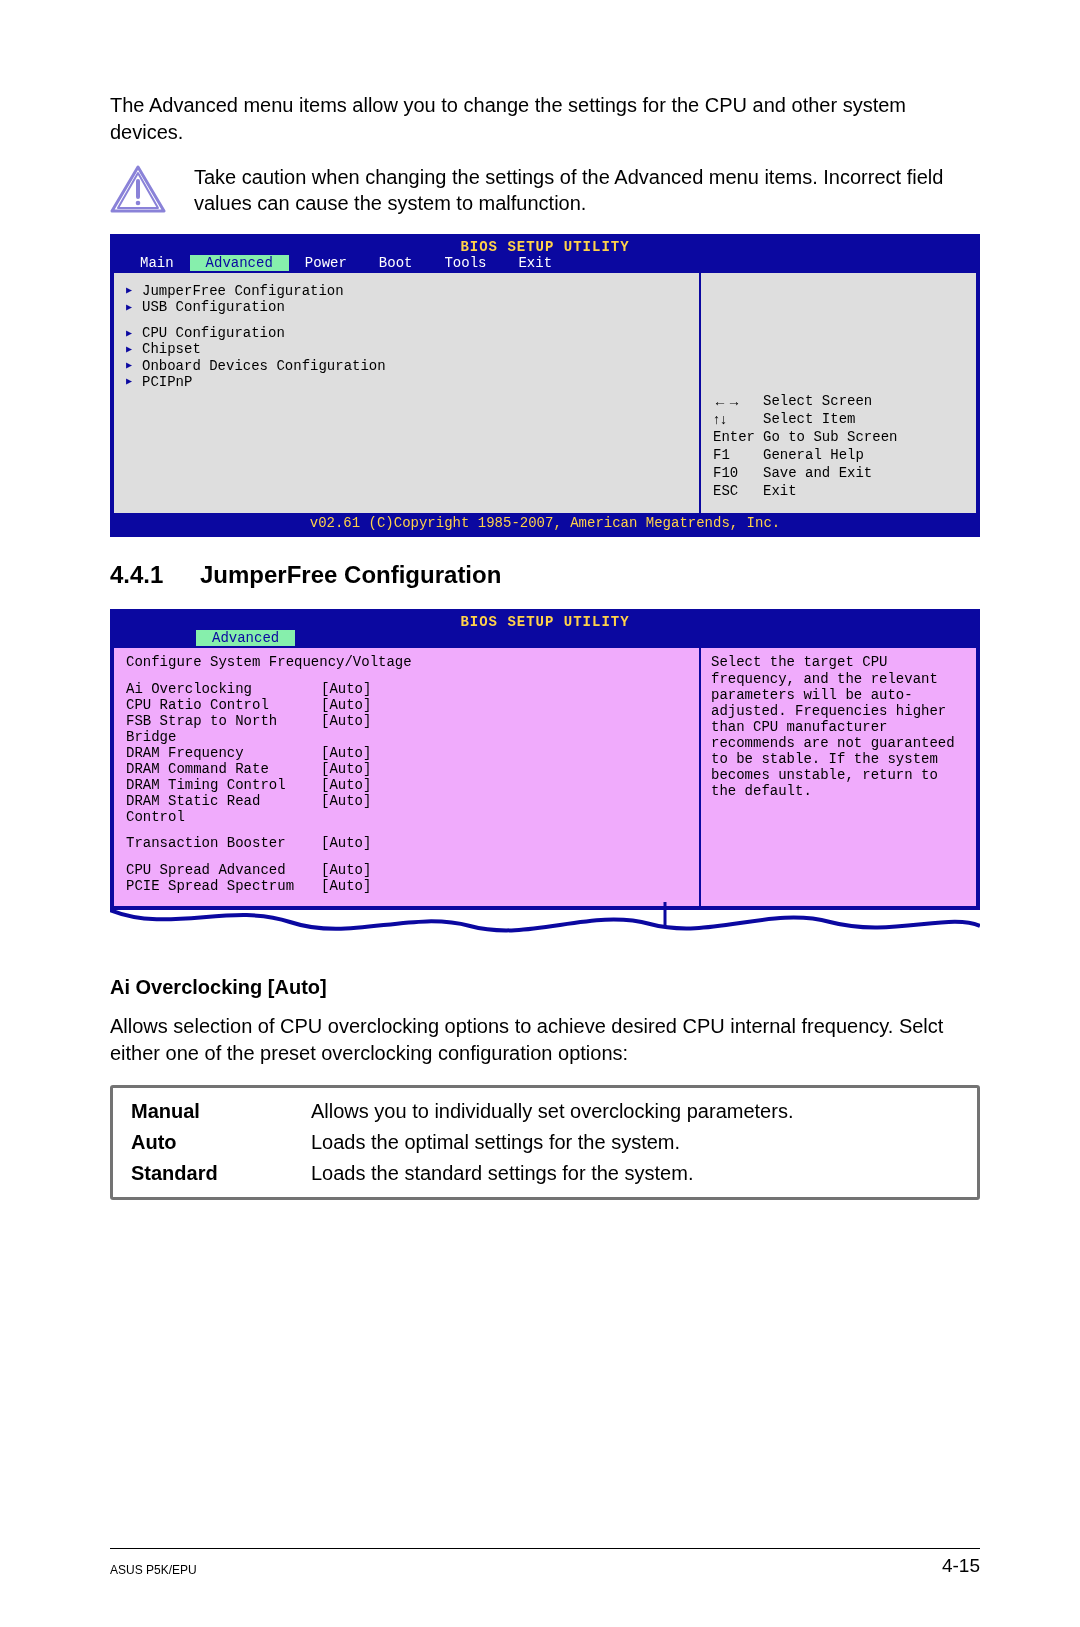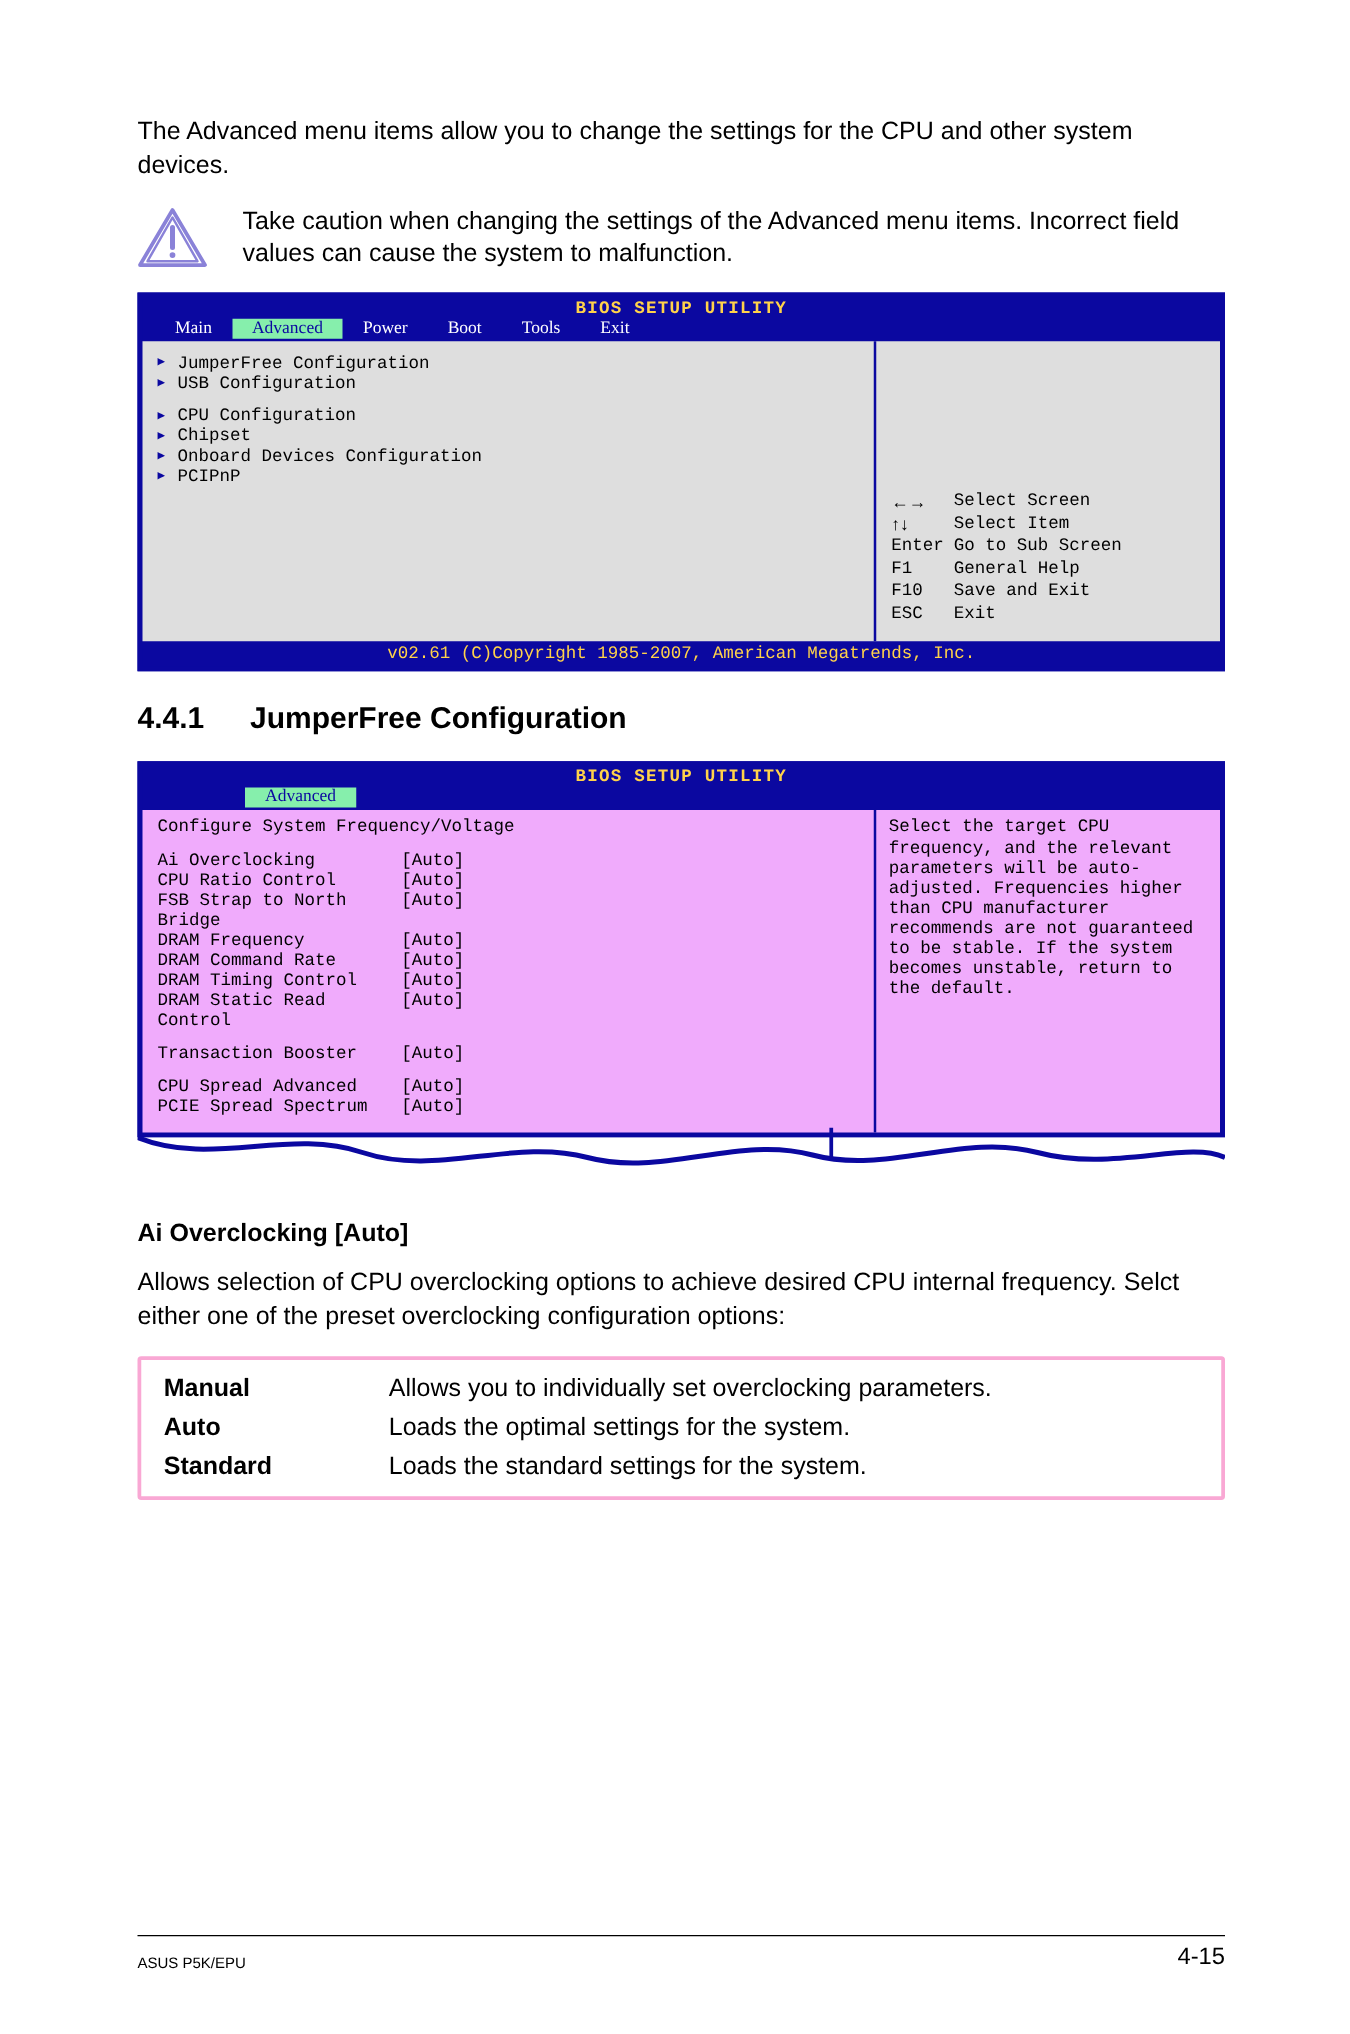--- a/index.html
+++ b/index.html
@@ -23,7 +23,7 @@
   }
   h1.section-title .num { display:inline-block; width: 90px; }
   p.body { font-size: 20px; line-height: 1.35; margin: 0 0 18px 0; }
-  .caution-row { display:flex; align-items:flex-end; gap:28px; margin-bottom:18px; }
+  .caution-row { display:flex; align-items:center; gap:28px; margin-bottom:18px; }
   .caution-icon {
     width: 56px; height: 50px; flex: 0 0 56px;
     display:flex; align-items:center; justify-content:center;

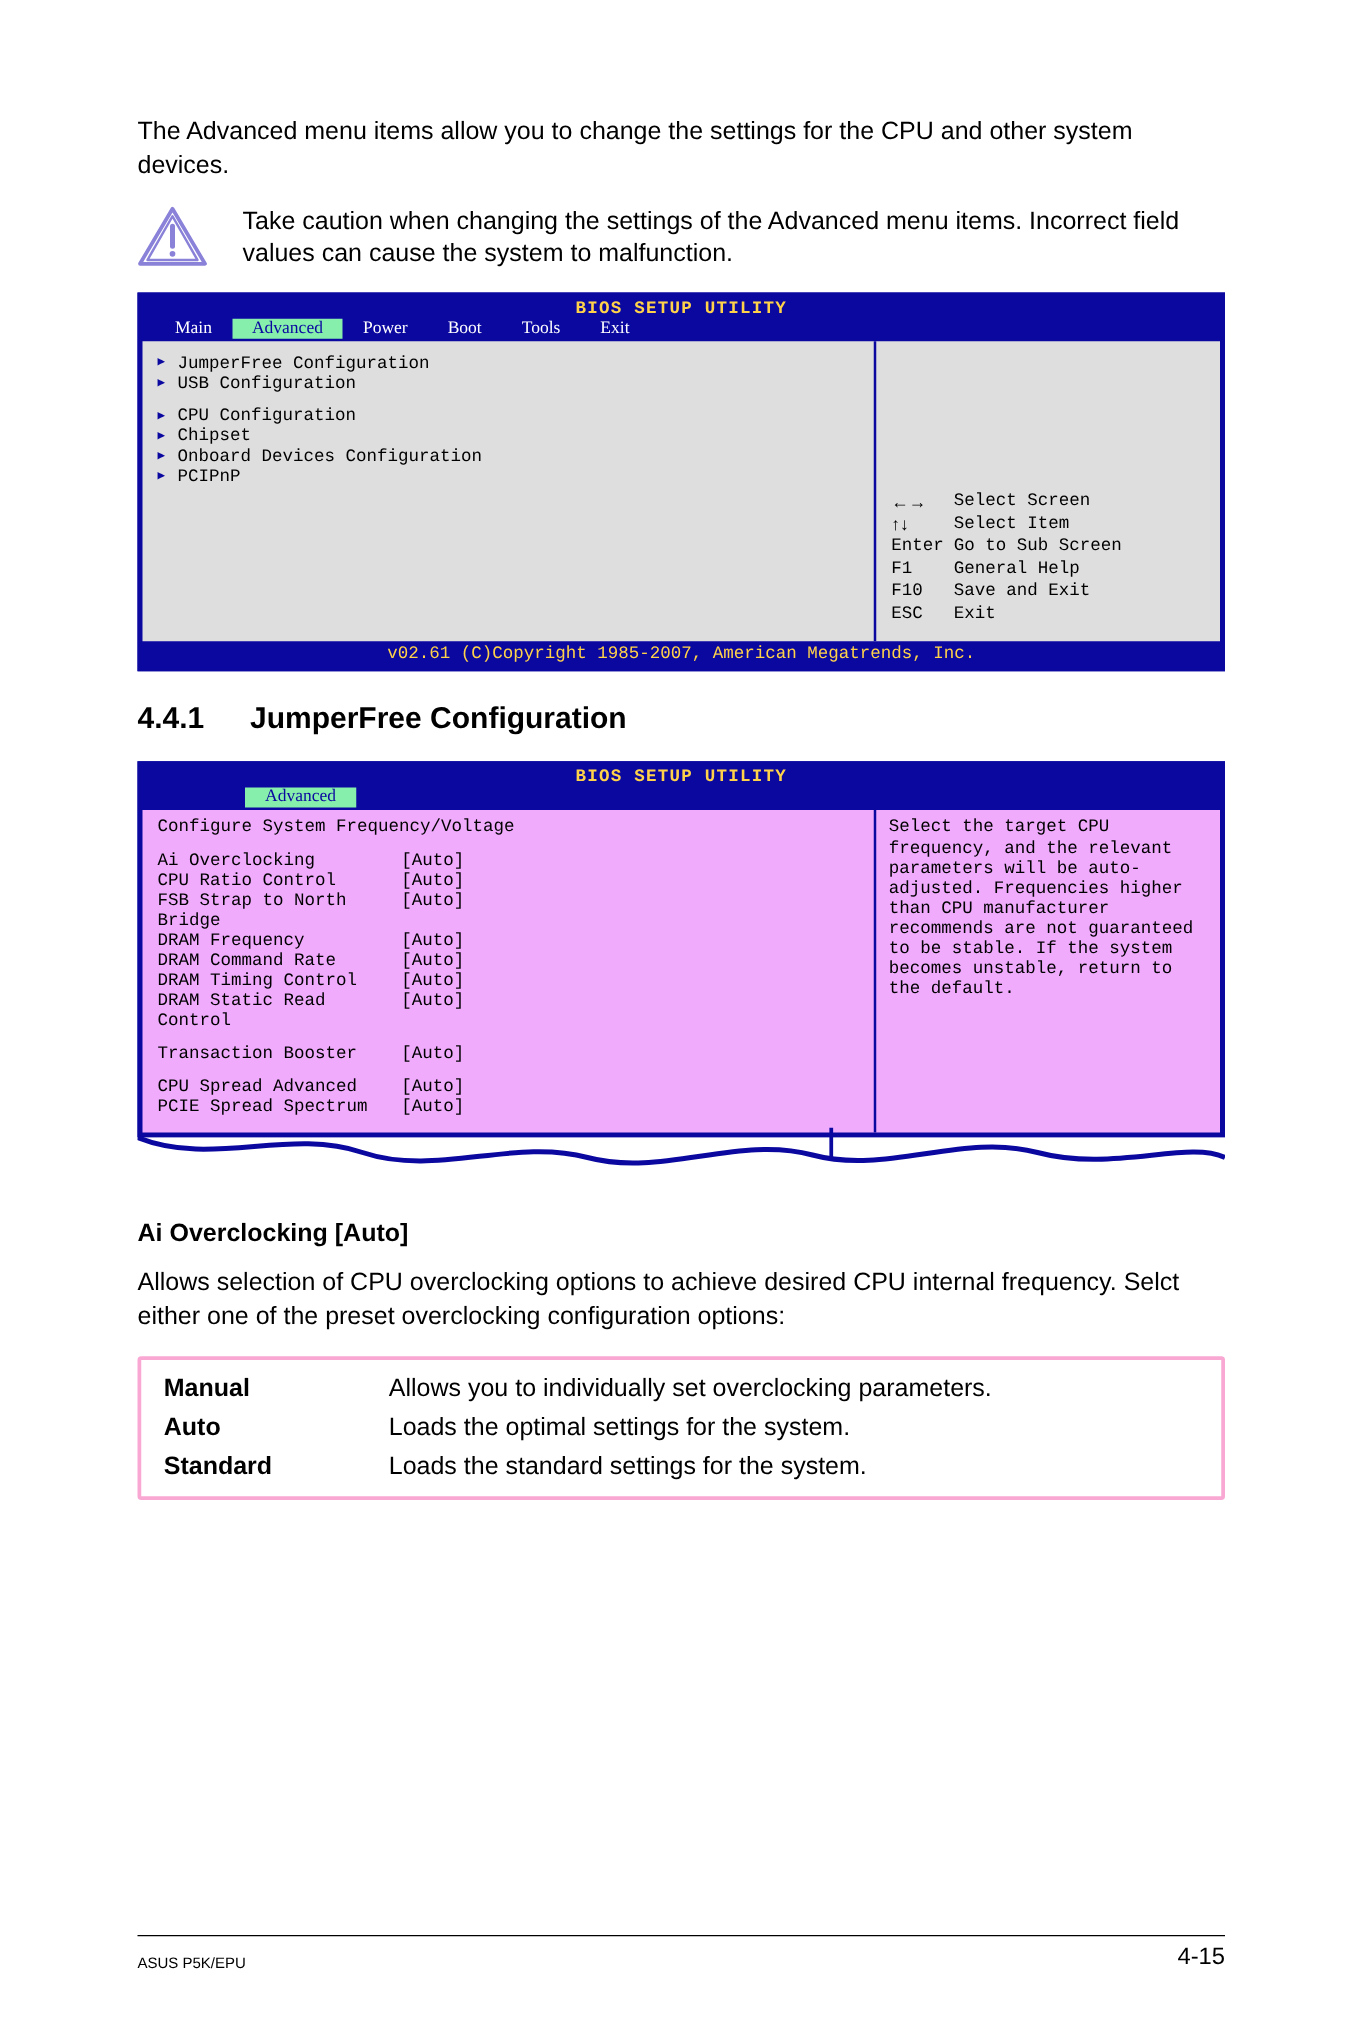--- a/index.html
+++ b/index.html
@@ -41,7 +41,7 @@
     margin-bottom: 24px;
   }
   .bios-titlebar { color: #ffd24a; text-align:center; padding:1px 0 0 0; font-weight:bold; letter-spacing:1px; }
-  .bios-tabs { display:flex; gap:0; padding: 0 10px 2px 10px; color:#fff;font-family:Liberation Serif, serif; }
+  .bios-tabs { display:flex; gap:0; padding: 0 10px 2px 10px; color:#fff; }
   .bios-tab { padding: 0 16px; }
   .bios-tab.active { background:#86efac; color:#0b08a0; }
   .bios-body { background:#dedede; display:flex; min-height:240px; }

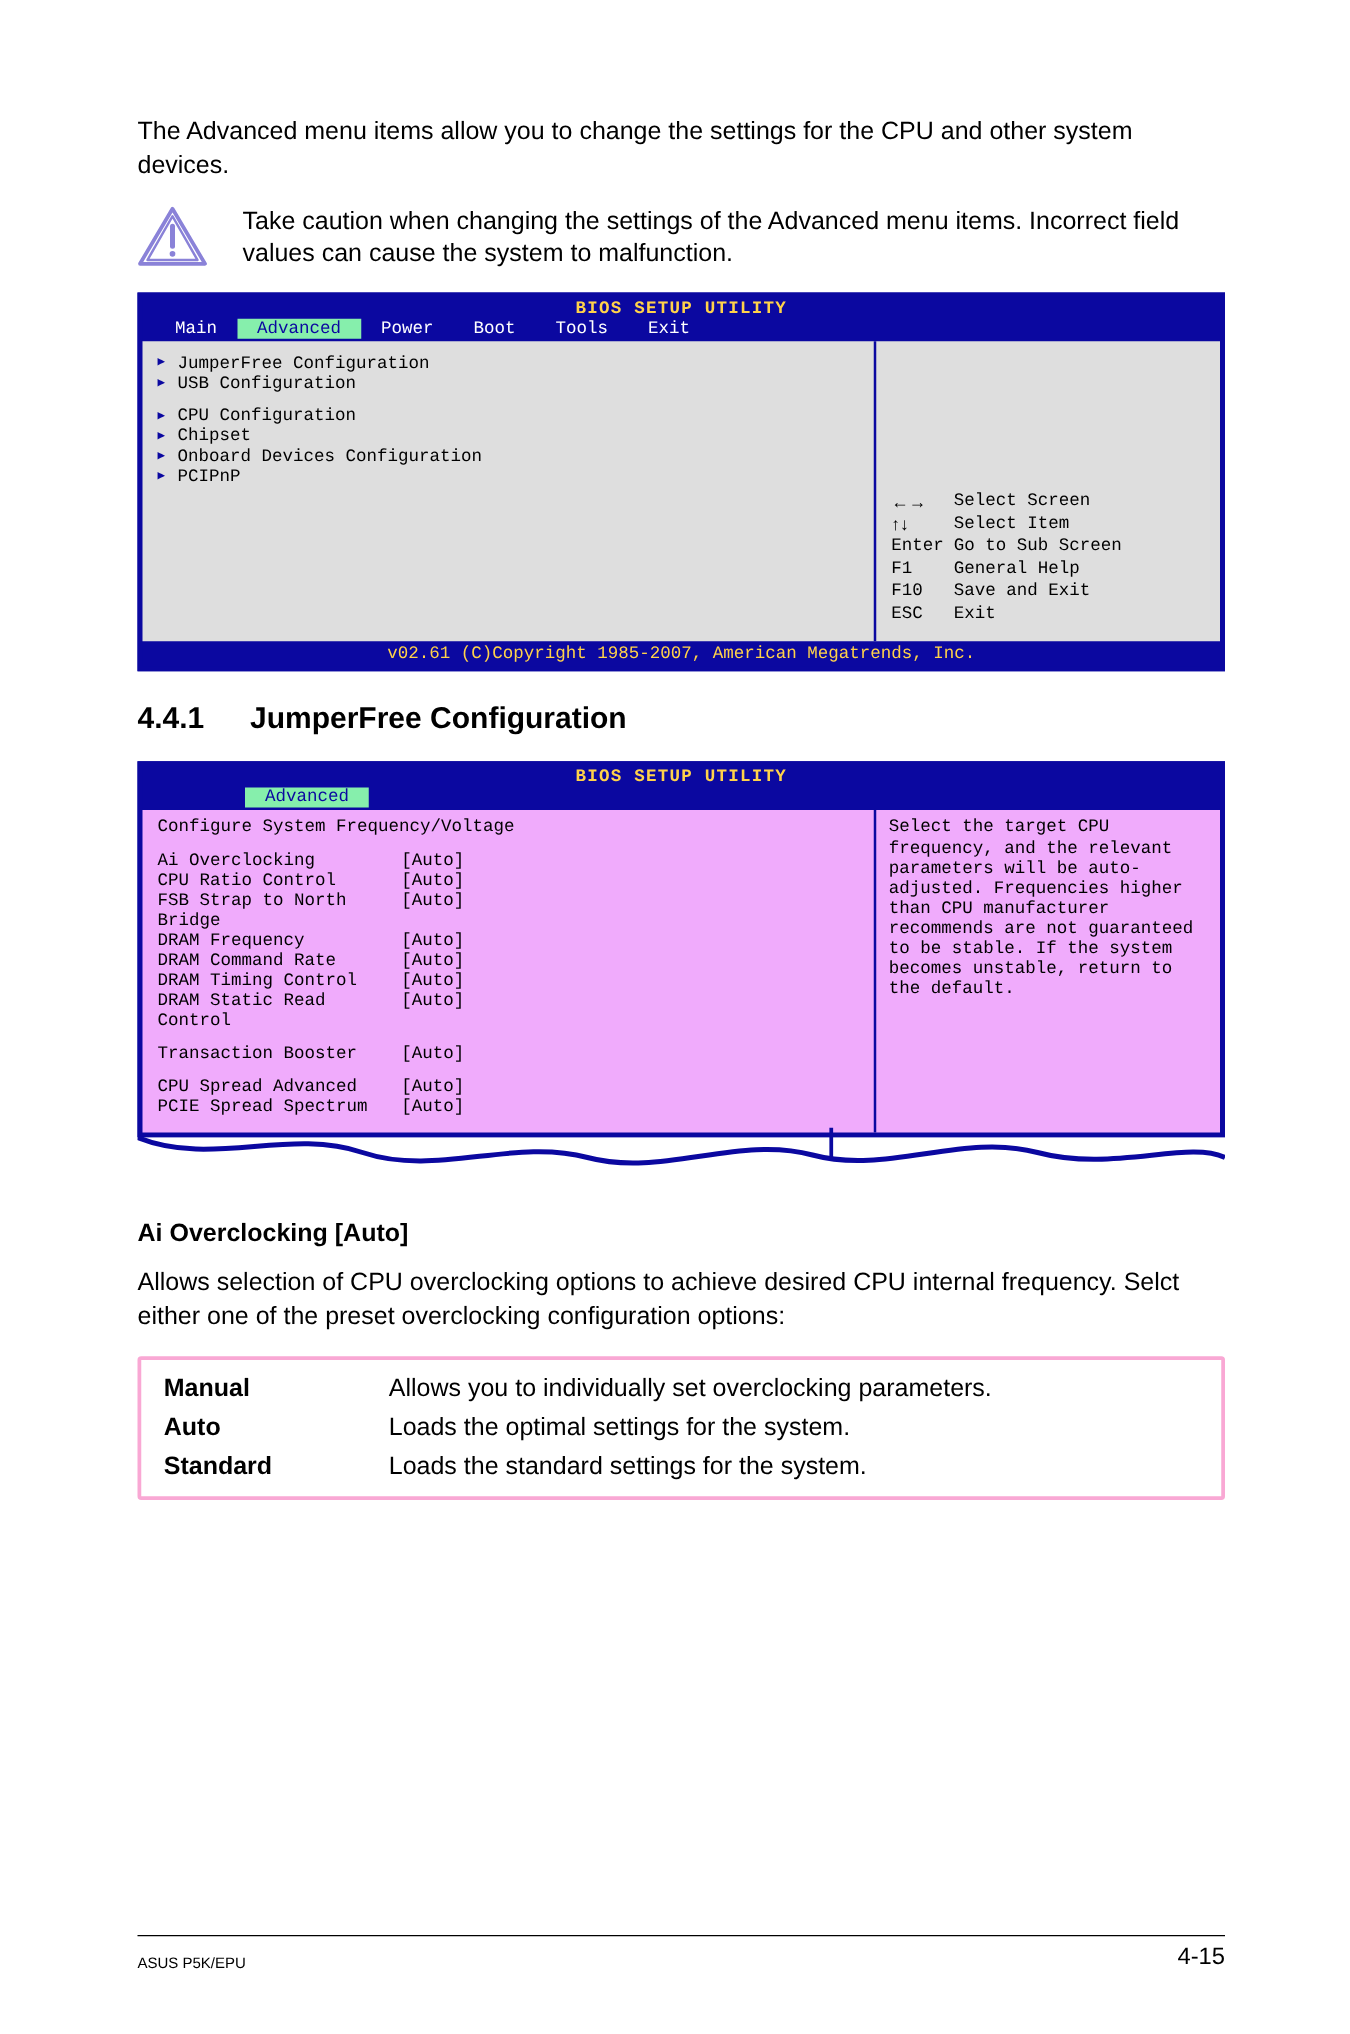--- a/index.html
+++ b/index.html
@@ -67,7 +67,7 @@
   }
   h2.subsection .num { display:inline-block; width:90px; }
   h3.item-title { font-size:20px; font-weight:bold; margin: 26px 0 14px 0; }
-  .opts-box { border:3px solid #f9a8d4; border-radius:3px; padding: 8px 0 8px 0; }
+  .opts-box { border:3px solid #737373; border-radius:3px; padding: 8px 0 8px 0; }
   .opts-box .opt-row { display:flex; padding: 4px 18px; font-size:20px; }
   .opts-box .opt-name { width: 180px; font-weight:bold; }
   .footer-line { position:absolute; left:110px; right:100px; bottom:78px; border-top:1px solid #000; }

